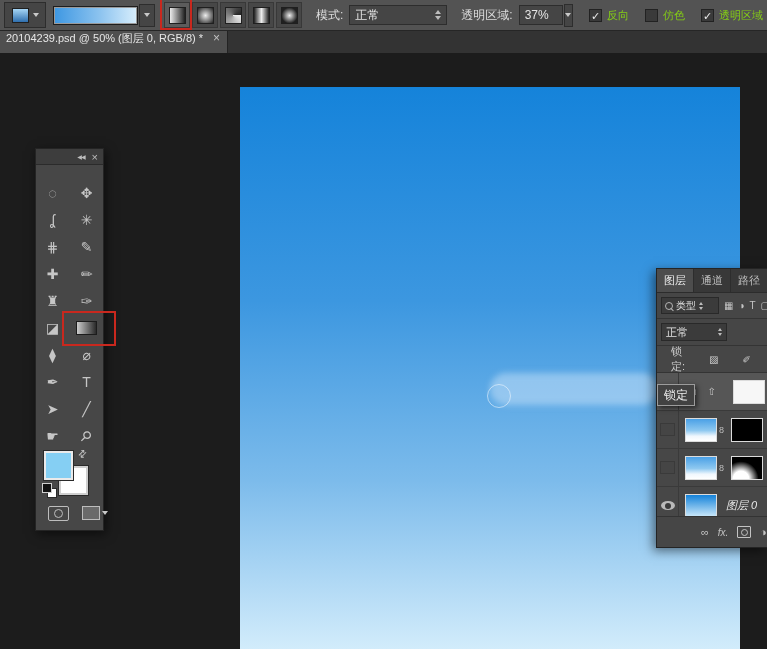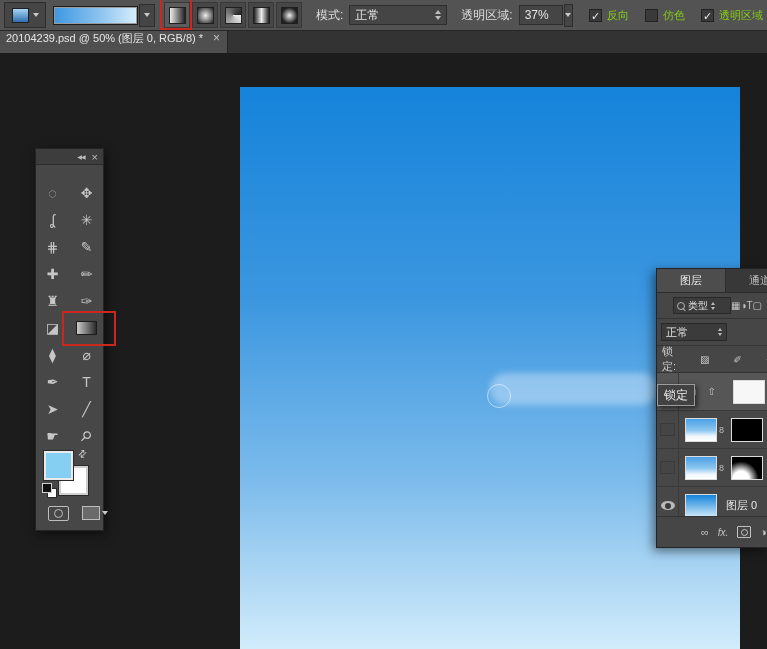--- a/index.html
+++ b/index.html
@@ -85,7 +85,7 @@
     border:1px solid #242424;border-right:none;box-shadow:-3px 3px 10px rgba(0,0,0,.5);
     z-index:5;box-sizing:border-box;overflow:hidden;}
   .lp-tabs{height:23px;background:#383838;display:flex;border-bottom:1px solid #2c2c2c;}
-  .lp-tab{padding:0 23px;font-size:11px;color:#bdbdbd;display:flex;align-items:center;border-right:1px solid #2d2d2d;white-space:nowrap;}
+  .lp-tab{padding:0 7px;font-size:11px;color:#bdbdbd;display:flex;align-items:center;border-right:1px solid #2d2d2d;white-space:nowrap;}
   .lp-tab.active{background:#4d4d4d;color:#ececec;}
   .lp-filter{height:25px;display:flex;align-items:center;padding:0 16px;border-bottom:1px solid #343434;}
   .filter-dd{width:58px;height:17px;background:#3b3b3b;border:1px solid #292929;display:flex;align-items:center;

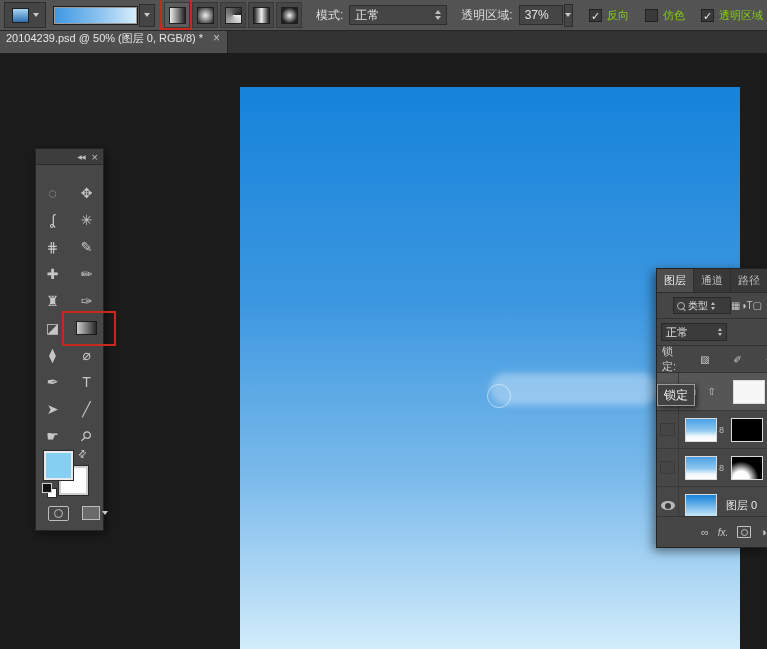--- a/index.html
+++ b/index.html
@@ -87,7 +87,7 @@
   .lp-tabs{height:23px;background:#383838;display:flex;border-bottom:1px solid #2c2c2c;}
   .lp-tab{padding:0 7px;font-size:11px;color:#bdbdbd;display:flex;align-items:center;border-right:1px solid #2d2d2d;white-space:nowrap;}
   .lp-tab.active{background:#4d4d4d;color:#ececec;}
-  .lp-filter{height:25px;display:flex;align-items:center;padding:0 16px;border-bottom:1px solid #343434;}
+  .lp-filter{height:25px;display:flex;align-items:center;gap:5px;padding:0 4px;border-bottom:1px solid #343434;}
   .filter-dd{width:58px;height:17px;background:#3b3b3b;border:1px solid #292929;display:flex;align-items:center;
     gap:3px;padding:0 3px;font-size:10px;color:#dedede;box-sizing:border-box;flex:none;}
   .mini-mag{width:6px;height:6px;border:1px solid #b5b5b5;border-radius:50%;position:relative;flex:none;}

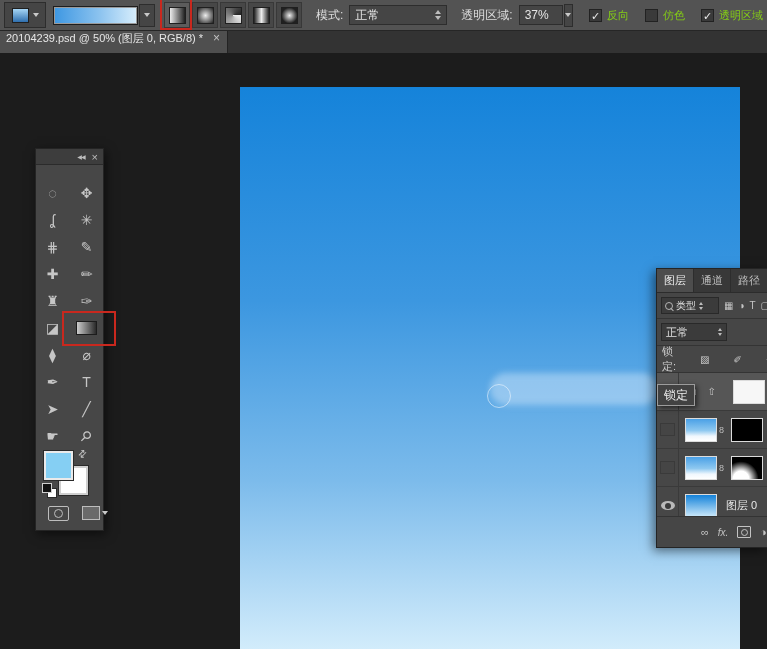--- a/index.html
+++ b/index.html
@@ -98,7 +98,7 @@
   .lp-blend{height:26px;display:flex;align-items:center;gap:6px;padding:0 4px;border-bottom:1px solid #343434;}
   .blend-dd{width:66px;height:18px;background:#3b3b3b;border:1px solid #292929;display:flex;align-items:center;
     justify-content:space-between;padding:0 4px;font-size:11px;color:#e2e2e2;box-sizing:border-box;}
-  .lp-lock{height:26px;display:flex;align-items:center;gap:24px;padding:0 5px;border-bottom:1px solid #343434;
+  .lp-lock{height:26px;display:flex;align-items:center;gap:24px;padding:0 14px;border-bottom:1px solid #343434;
     font-size:11px;color:#cfcfcf;}
   .lock-ic{font-size:10px;color:#c9c9c9;}
   .lock-shape{width:8px;height:6px;background:#c9c9c9;position:relative;margin-top:4px;}

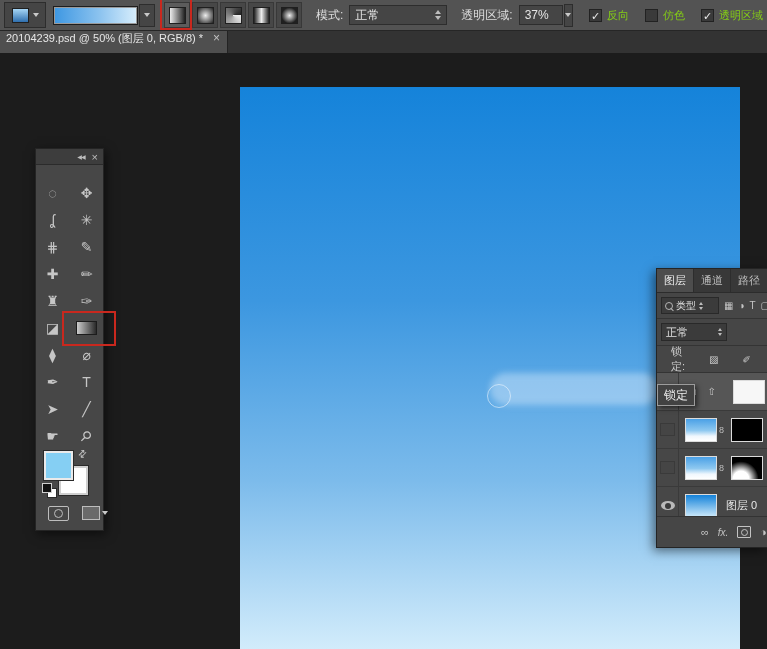--- a/index.html
+++ b/index.html
@@ -118,7 +118,7 @@
   .mask-thumb.blob{background:radial-gradient(circle at 30% 100%,#ffffff 0 26%,#000000 58%);}
   .mask-thumb.white{background:#f7f7f7;margin-left:auto;margin-right:2px;}
   .chain{font-size:9px;color:#bdbdbd;margin-left:2px;flex:none;}
-  .layer-label{font-size:11px;color:#e8e8e8;margin-left:9px;white-space:nowrap;}
+  .layer-label{font-size:11px;color:#e8e8e8;margin-left:9px;white-space:nowrap;font-style:italic;}
   .row-ic{font-size:10px;color:#c3c3c3;margin-left:10px;}
   .lp-bottom{position:absolute;left:0;right:0;bottom:0;height:30px;background:#464646;border-top:1px solid #333;
     display:flex;align-items:center;gap:9px;padding-left:44px;color:#c3c3c3;}

